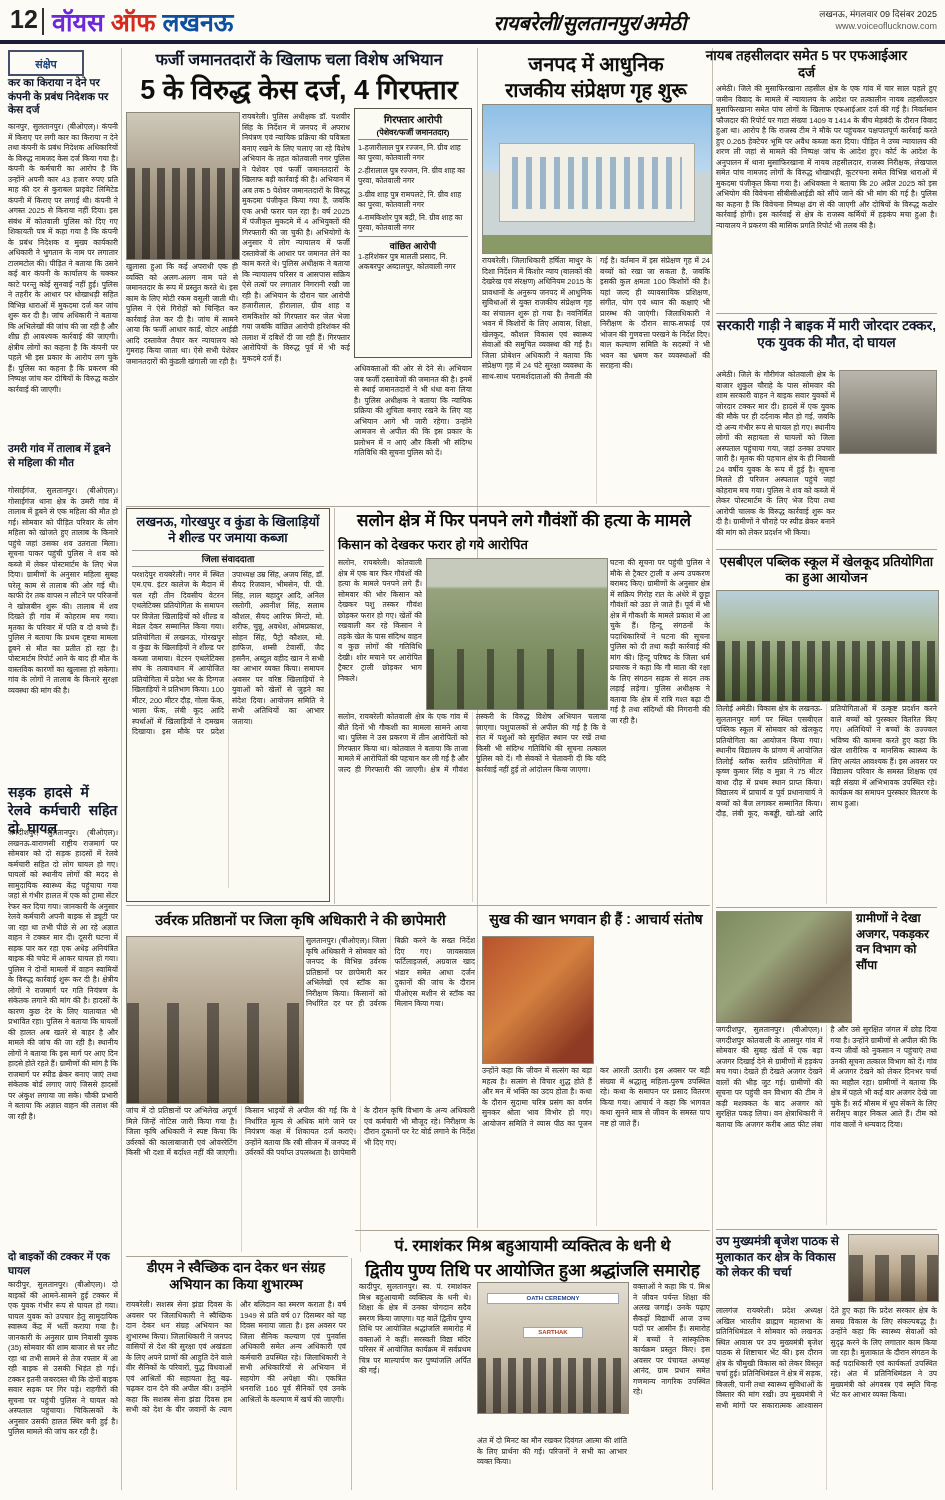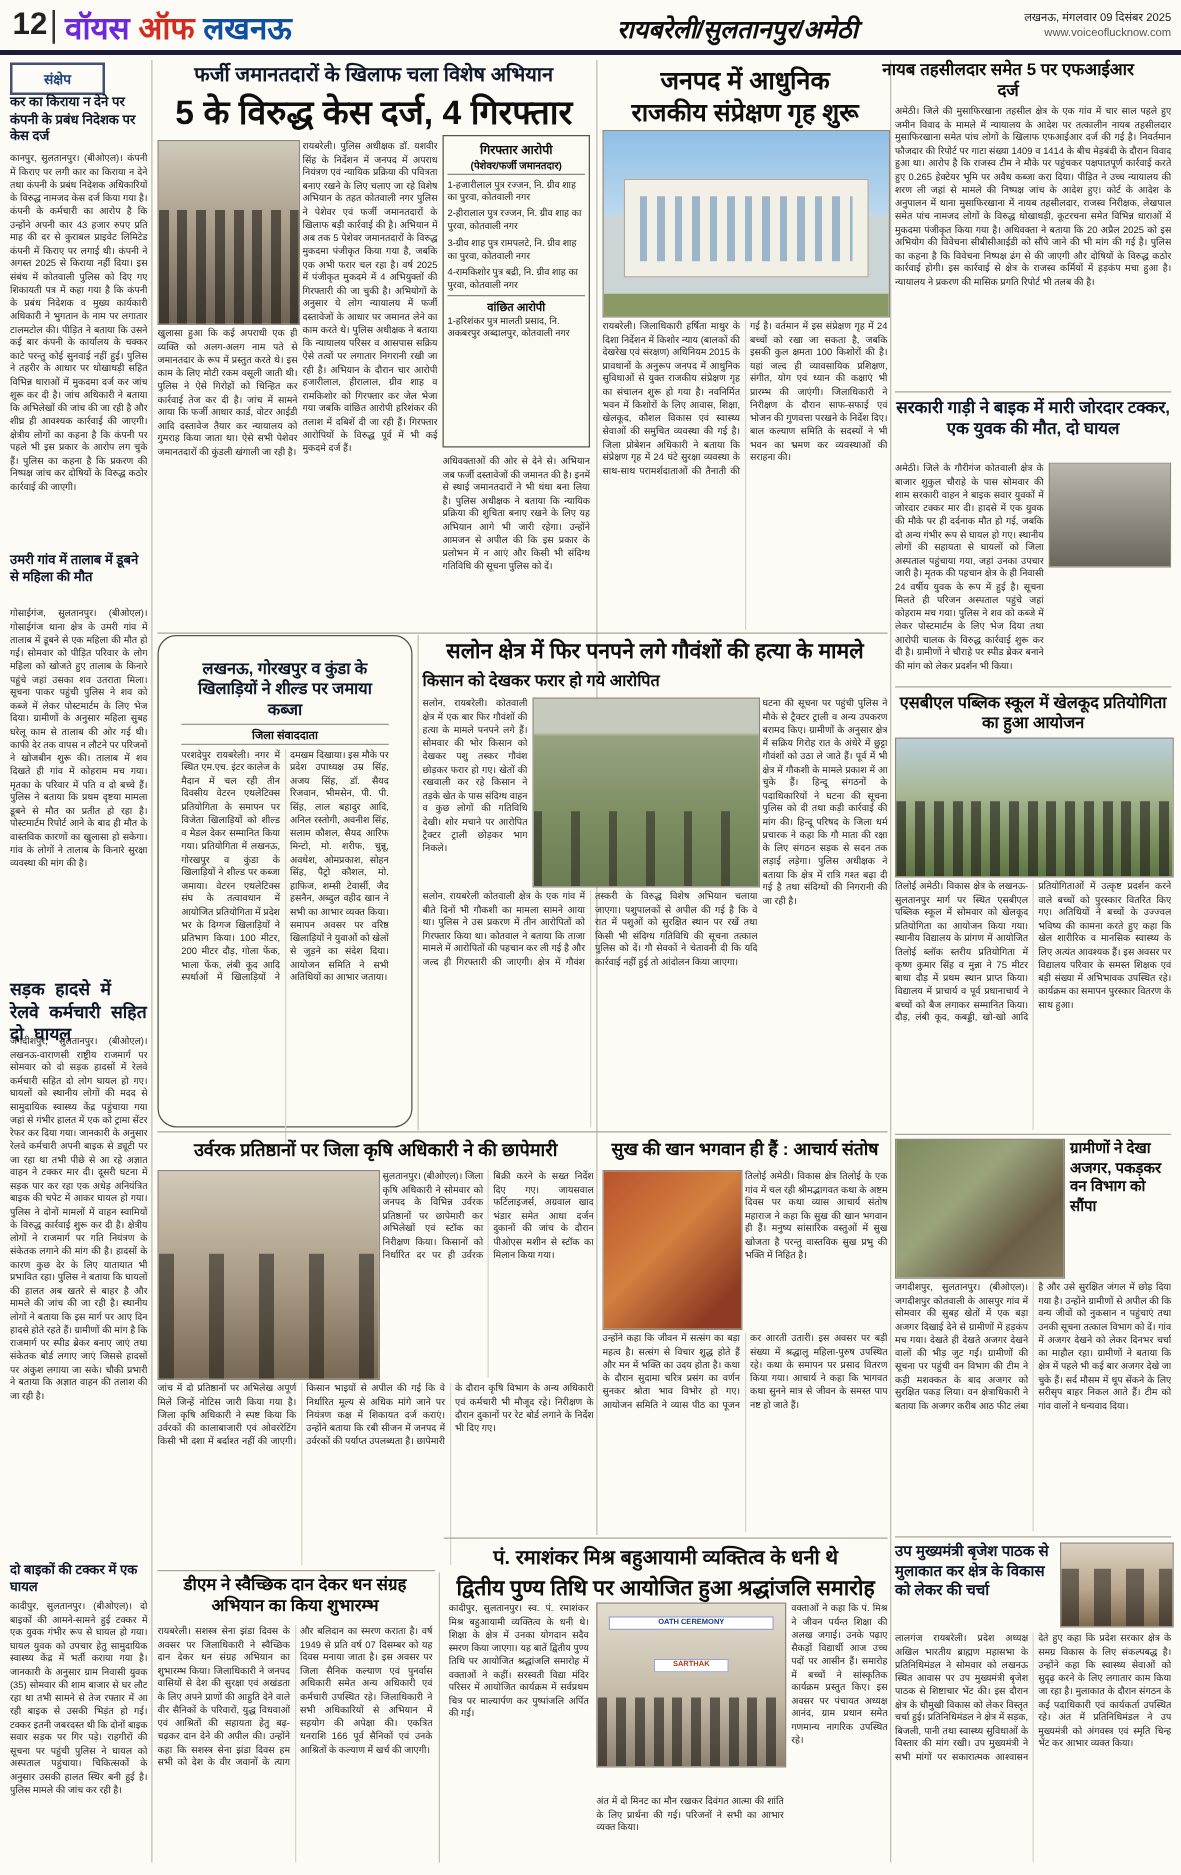--- a/index.html
+++ b/index.html
@@ -141,7 +141,7 @@
   </div>
   <div class="abs body-text cols-2" style="left:716px;top:1306px;width:221px;height:184px;">लालगंज रायबरेली। प्रदेश अध्यक्ष अखिल भारतीय ब्राह्मण महासभा के प्रतिनिधिमंडल ने सोमवार को लखनऊ स्थित आवास पर उप मुख्यमंत्री बृजेश पाठक से शिष्टाचार भेंट की। इस दौरान क्षेत्र के चौमुखी विकास को लेकर विस्तृत चर्चा हुई। प्रतिनिधिमंडल ने क्षेत्र में सड़क, बिजली, पानी तथा स्वास्थ्य सुविधाओं के विस्तार की मांग रखी। उप मुख्यमंत्री ने सभी मांगों पर सकारात्मक आश्वासन देते हुए कहा कि प्रदेश सरकार क्षेत्र के समग्र विकास के लिए संकल्पबद्ध है। उन्होंने कहा कि स्वास्थ्य सेवाओं को सुदृढ़ करने के लिए लगातार काम किया जा रहा है। मुलाकात के दौरान संगठन के कई पदाधिकारी एवं कार्यकर्ता उपस्थित रहे। अंत में प्रतिनिधिमंडल ने उप मुख्यमंत्री को अंगवस्त्र एवं स्मृति चिन्ह भेंट कर आभार व्यक्त किया।</div>
 
-  <div class="box" style="left:126px;top:508px;width:204px;height:394px;padding:18px;box-sizing:border-box;border-radius:15px;">
+  <div class="box" style="left:126px;top:508px;width:204px;height:394px;padding:5px;box-sizing:border-box;">
     <div class="center headline blue" style="font-size:13px;line-height:1.25;">लखनऊ, गोरखपुर व कुंडा के खिलाड़ियों ने शील्ड पर जमाया कब्जा</div>
     <div class="center headline" style="font-size:9px;margin:3px 0;border-top:1px solid #999;border-bottom:1px solid #999;padding:1px 0;">जिला संवाददाता</div>
     <div class="body-text cols-2" style="height:318px;">परशदेपुर रायबरेली। नगर में स्थित एम.एच. इंटर कालेज के मैदान में चल रही तीन दिवसीय वेटरन एथलेटिक्स प्रतियोगिता के समापन पर विजेता खिलाड़ियों को शील्ड व मेडल देकर सम्मानित किया गया। प्रतियोगिता में लखनऊ, गोरखपुर व कुंडा के खिलाड़ियों ने शील्ड पर कब्जा जमाया। वेटरन एथलेटिक्स संघ के तत्वावधान में आयोजित प्रतियोगिता में प्रदेश भर के दिग्गज खिलाड़ियों ने प्रतिभाग किया। 100 मीटर, 200 मीटर दौड़, गोला फेंक, भाला फेंक, लंबी कूद आदि स्पर्धाओं में खिलाड़ियों ने दमखम दिखाया। इस मौके पर प्रदेश उपाध्यक्ष उम्र सिंह, अजय सिंह, डॉ. सैयद रिजवान, भीमसेन, पी. पी. सिंह, लाल बहादुर आदि, अनिल रस्तोगी, अवनीश सिंह, सलाम कौशल, सैयद आरिफ मिन्टो, मो. शरीफ, चुन्नू, अवधेश, ओमप्रकाश, सोहन सिंह, पैट्रो कौशल, मो. हाफिज, शम्सी टेवार्सी, जैद हसनैन, अब्दुल वहीद खान ने सभी का आभार व्यक्त किया। समापन अवसर पर वरिष्ठ खिलाड़ियों ने युवाओं को खेलों से जुड़ने का संदेश दिया। आयोजन समिति ने सभी अतिथियों का आभार जताया।</div>

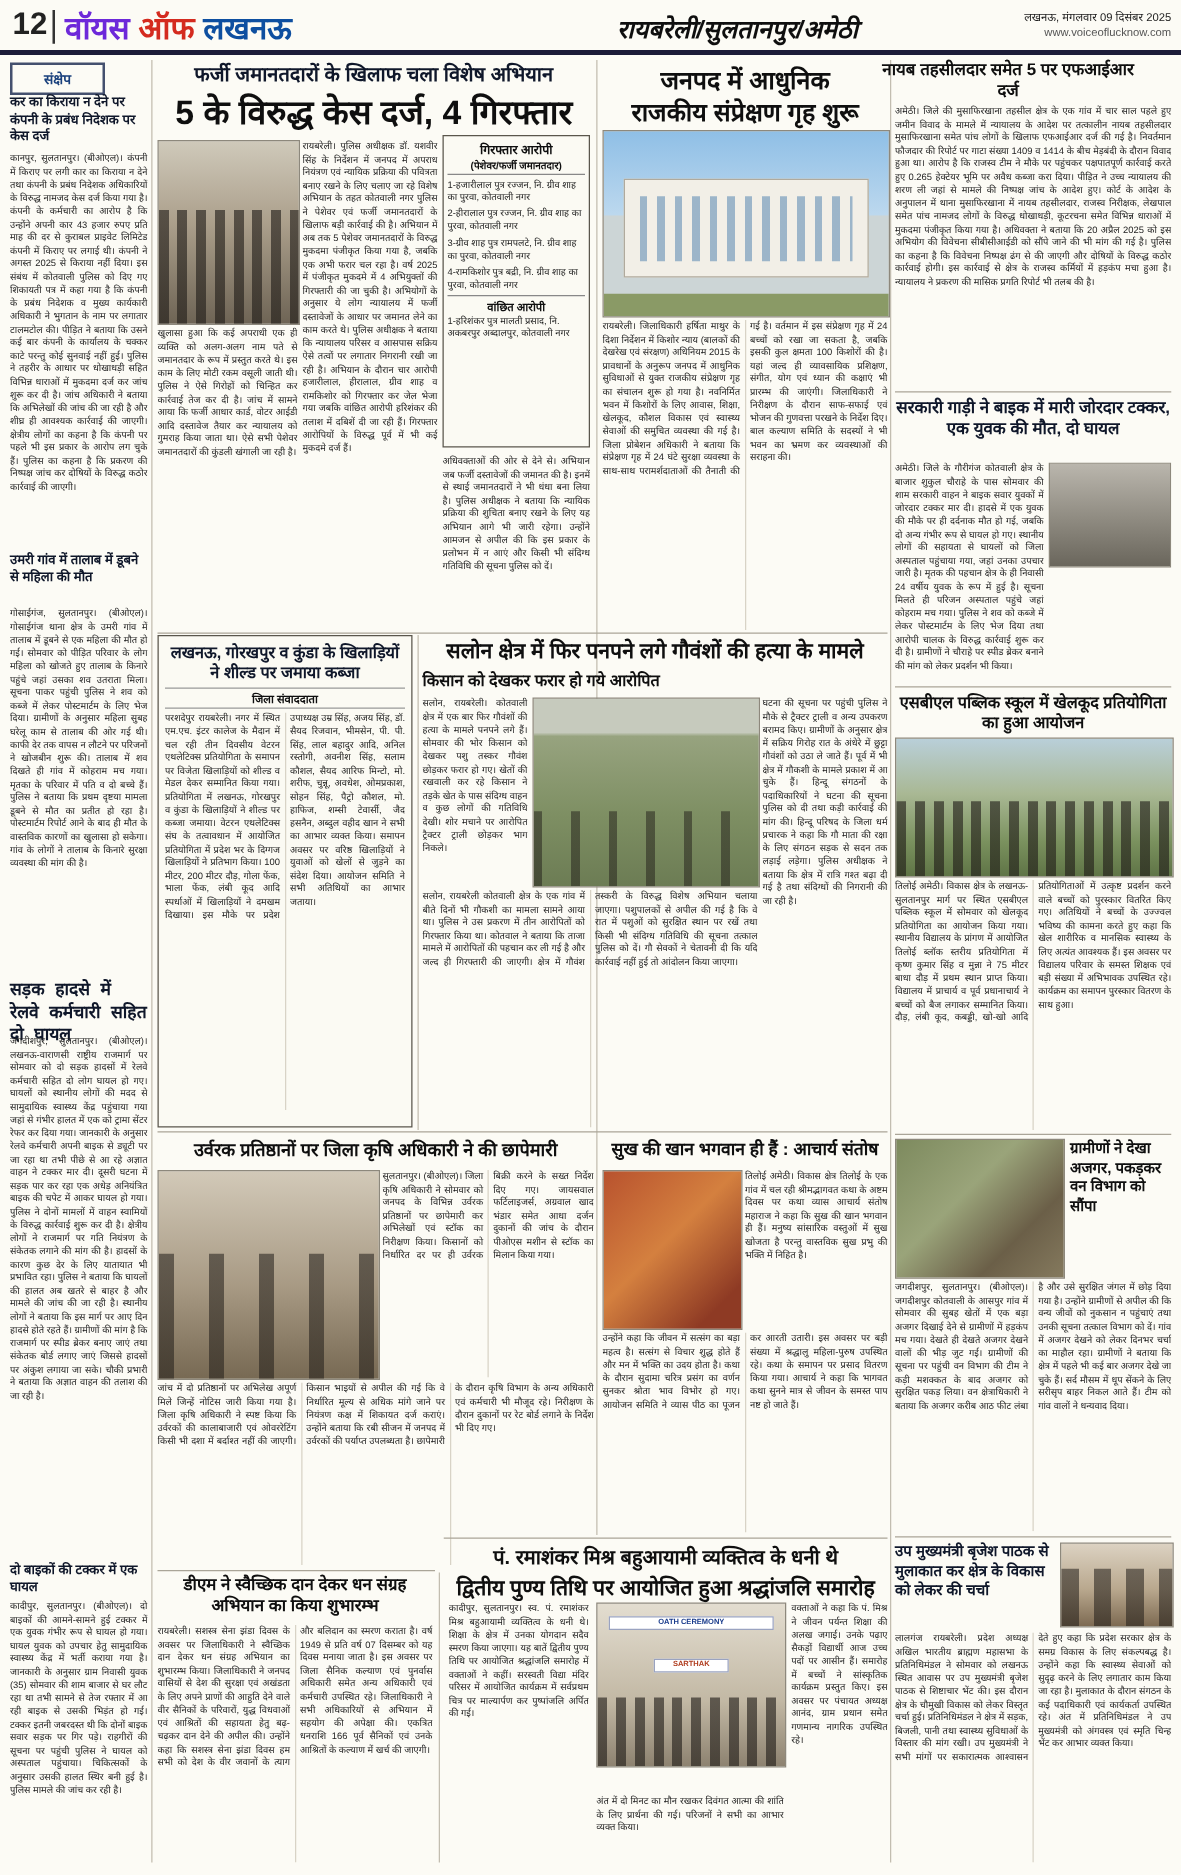--- a/index.html
+++ b/index.html
@@ -167,7 +167,6 @@
 
   <div class="abs center headline" style="left:482px;top:909px;width:228px;font-size:14px;">सुख की खान भगवान ही हैं : आचार्य संतोष</div>
   <div class="photo ph-katha" style="left:482px;top:936px;width:110px;height:126px;"></div>
-  <div class="abs body-text" style="left:596px;top:936px;width:114px;height:126px;">तिलोई अमेठी। विकास क्षेत्र तिलोई के एक गांव में चल रही श्रीमद्भागवत कथा के अष्टम दिवस पर कथा व्यास आचार्य संतोष महाराज ने कहा कि सुख की खान भगवान ही हैं। मनुष्य सांसारिक वस्तुओं में सुख खोजता है परन्तु वास्तविक सुख प्रभु की भक्ति में निहित है।</div>
   <div class="abs body-text cols-2" style="left:482px;top:1066px;width:228px;height:160px;">उन्होंने कहा कि जीवन में सत्संग का बड़ा महत्व है। सत्संग से विचार शुद्ध होते हैं और मन में भक्ति का उदय होता है। कथा के दौरान सुदामा चरित्र प्रसंग का वर्णन सुनकर श्रोता भाव विभोर हो गए। आयोजन समिति ने व्यास पीठ का पूजन कर आरती उतारी। इस अवसर पर बड़ी संख्या में श्रद्धालु महिला-पुरुष उपस्थित रहे। कथा के समापन पर प्रसाद वितरण किया गया। आचार्य ने कहा कि भागवत कथा सुनने मात्र से जीवन के समस्त पाप नष्ट हो जाते हैं।</div>
 
   <div class="hline" style="left:126px;top:1256px;width:222px;"></div>

